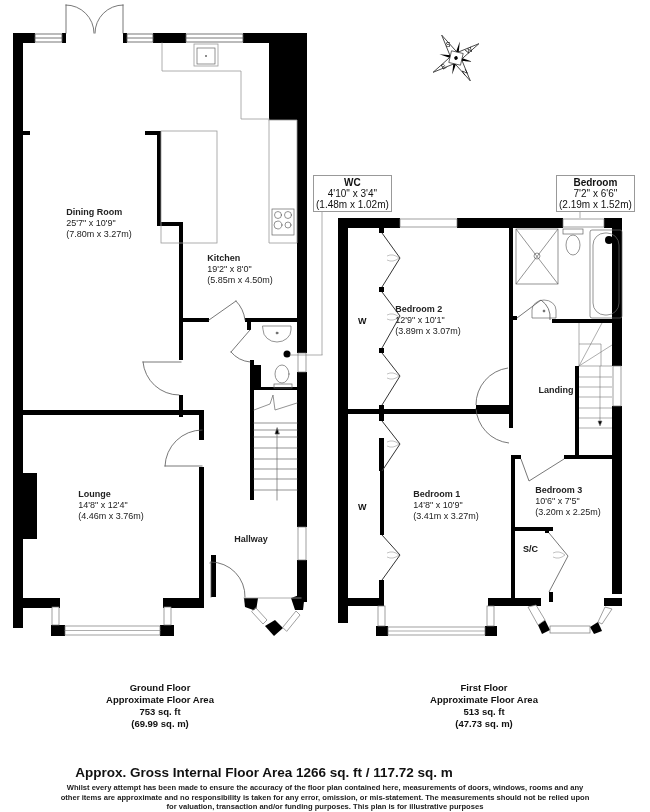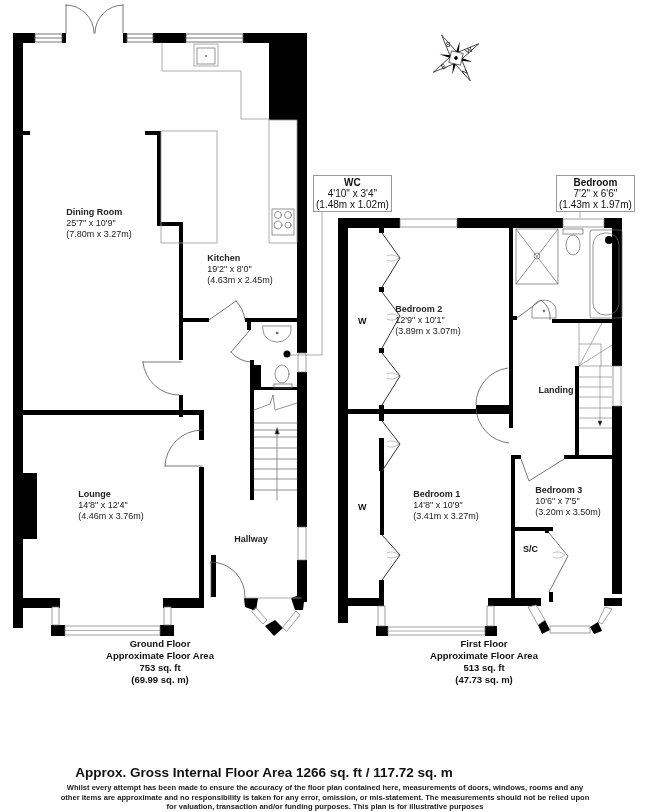--- a/index.html
+++ b/index.html
@@ -348,7 +348,7 @@
 <div class="callout" style="left:556px;top:175px;">
   <span class="t">Bedroom</span>
   <span>7'2" x 6'6"</span>
-  <span>(1.43m x 1.97m)</span>
+  <span>(2.19m x 1.52m)</span>
 </div>
 
 <div class="tag" style="left:358px;top:316px;">W</div>

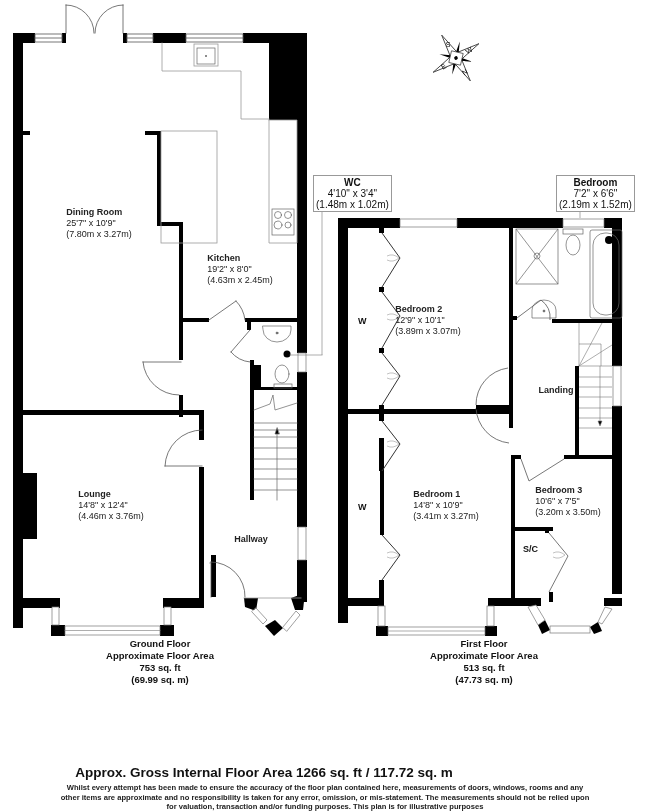--- a/index.html
+++ b/index.html
@@ -309,7 +309,7 @@
 <div class="lbl" style="left:240px;top:253px;">
   <span class="t">Kitchen</span>
   <span>19'2" x 8'0"</span>
-  <span>(4.63m x 2.45m)</span>
+  <span>(5.85m x 4.50m)</span>
 </div>
 <div class="lbl" style="left:111px;top:489px;">
   <span class="t">Lounge</span>

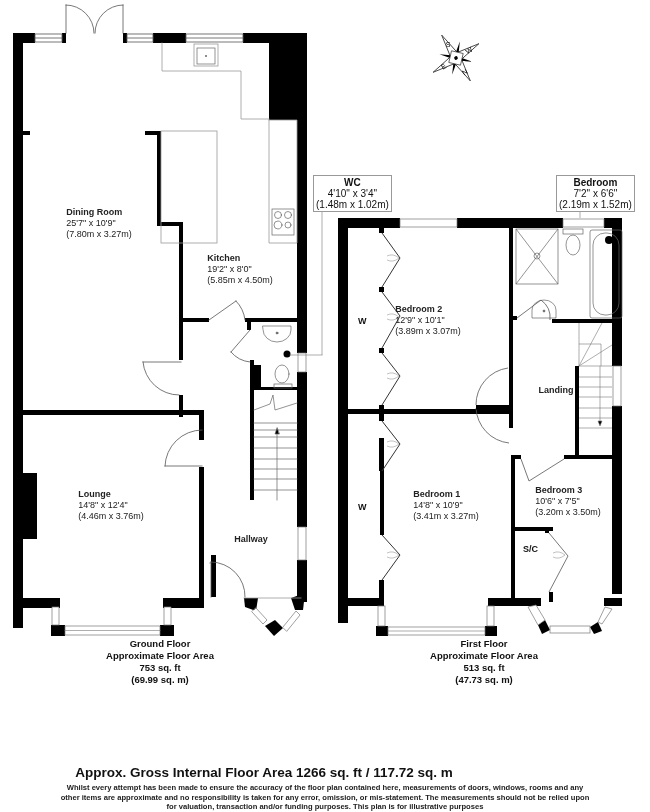--- a/index.html
+++ b/index.html
@@ -339,7 +339,7 @@
 <div class="lbl" style="left:568px;top:485px;">
   <span class="t">Bedroom 3</span>
   <span>10'6" x 7'5"</span>
-  <span>(3.20m x 3.50m)</span>
+  <span>(3.20m x 2.25m)</span>
 </div>
 <div class="lbl" style="left:556px;top:385px;">
   <span class="t">Landing</span>

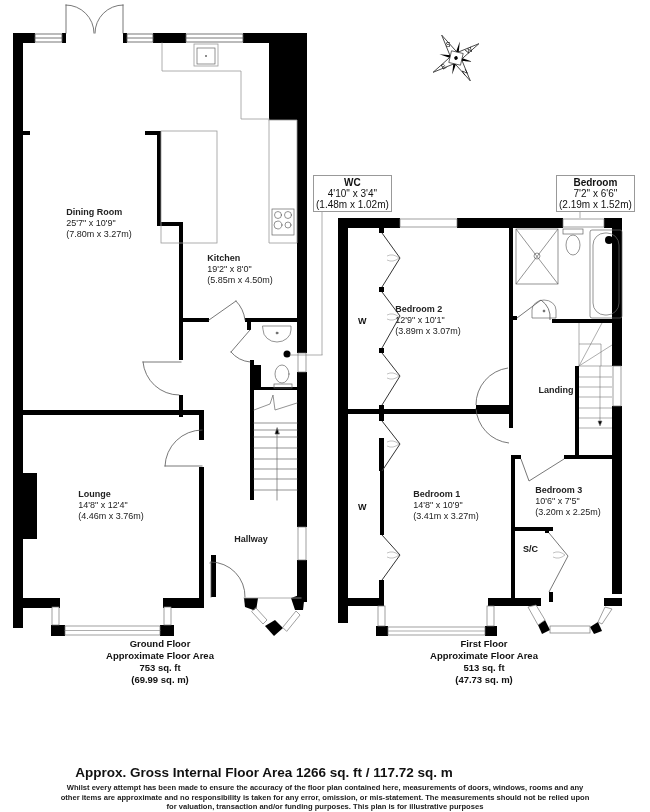--- a/index.html
+++ b/index.html
@@ -12,7 +12,7 @@
   .callout { position:absolute; border:1px solid #999; background:#fff; text-align:center; font-size:10px; line-height:11px; padding:1px 2px; white-space:nowrap; }
   .callout .t { font-weight:bold; display:block; }
   .callout span { display:block; }
-  .floorinfo { position:absolute; text-align:center; font-size:9.5px; font-weight:bold; line-height:12px; transform:translateX(-50%); white-space:nowrap; }
+  .floorinfo { position:absolute; text-align:center; font-size:9.5px; font-weight:bold; line-height:12px; transform:translateX(-50%); white-space:nowrap;margin-top:44px; }
   .floorinfo span { display:block; }
   .gross { position:absolute; left:0; width:528px; top:765px; text-align:center; font-size:13.5px; font-weight:bold; }
   .disclaimer { position:absolute; left:60px; width:530px; top:783px; text-align:center; font-size:7.6px; line-height:9.5px; color:#222;font-weight:bold; }

